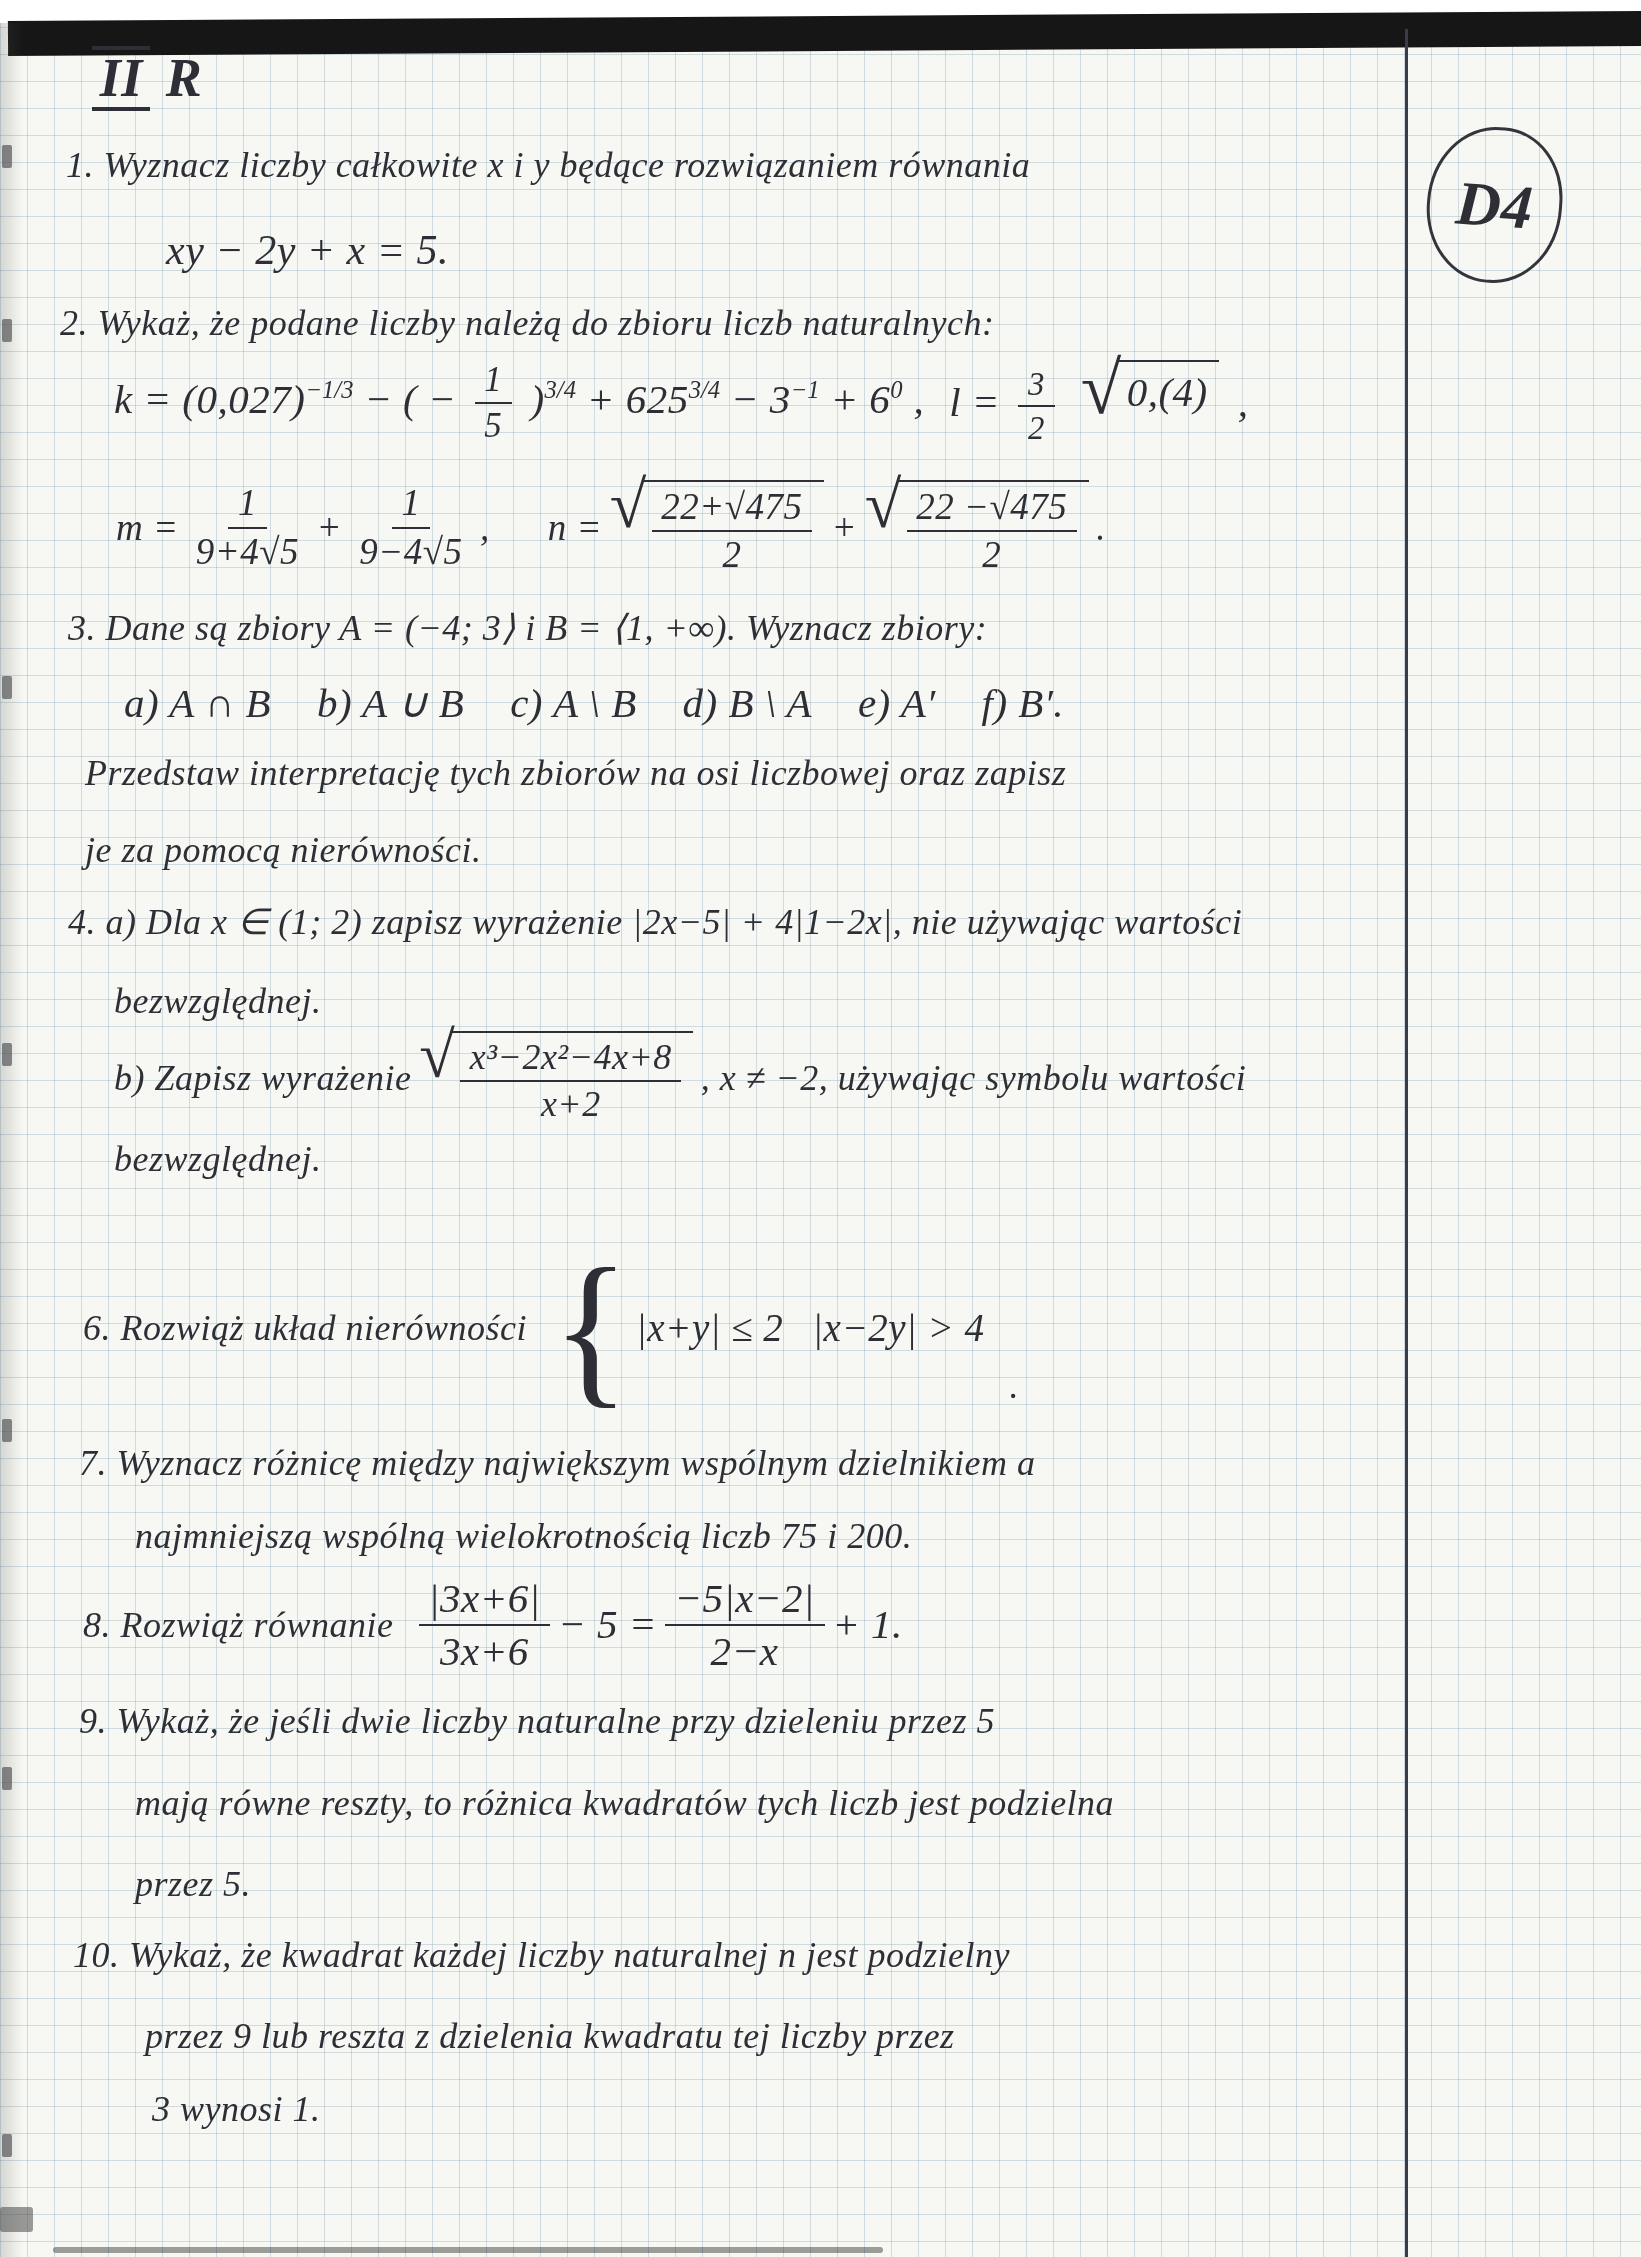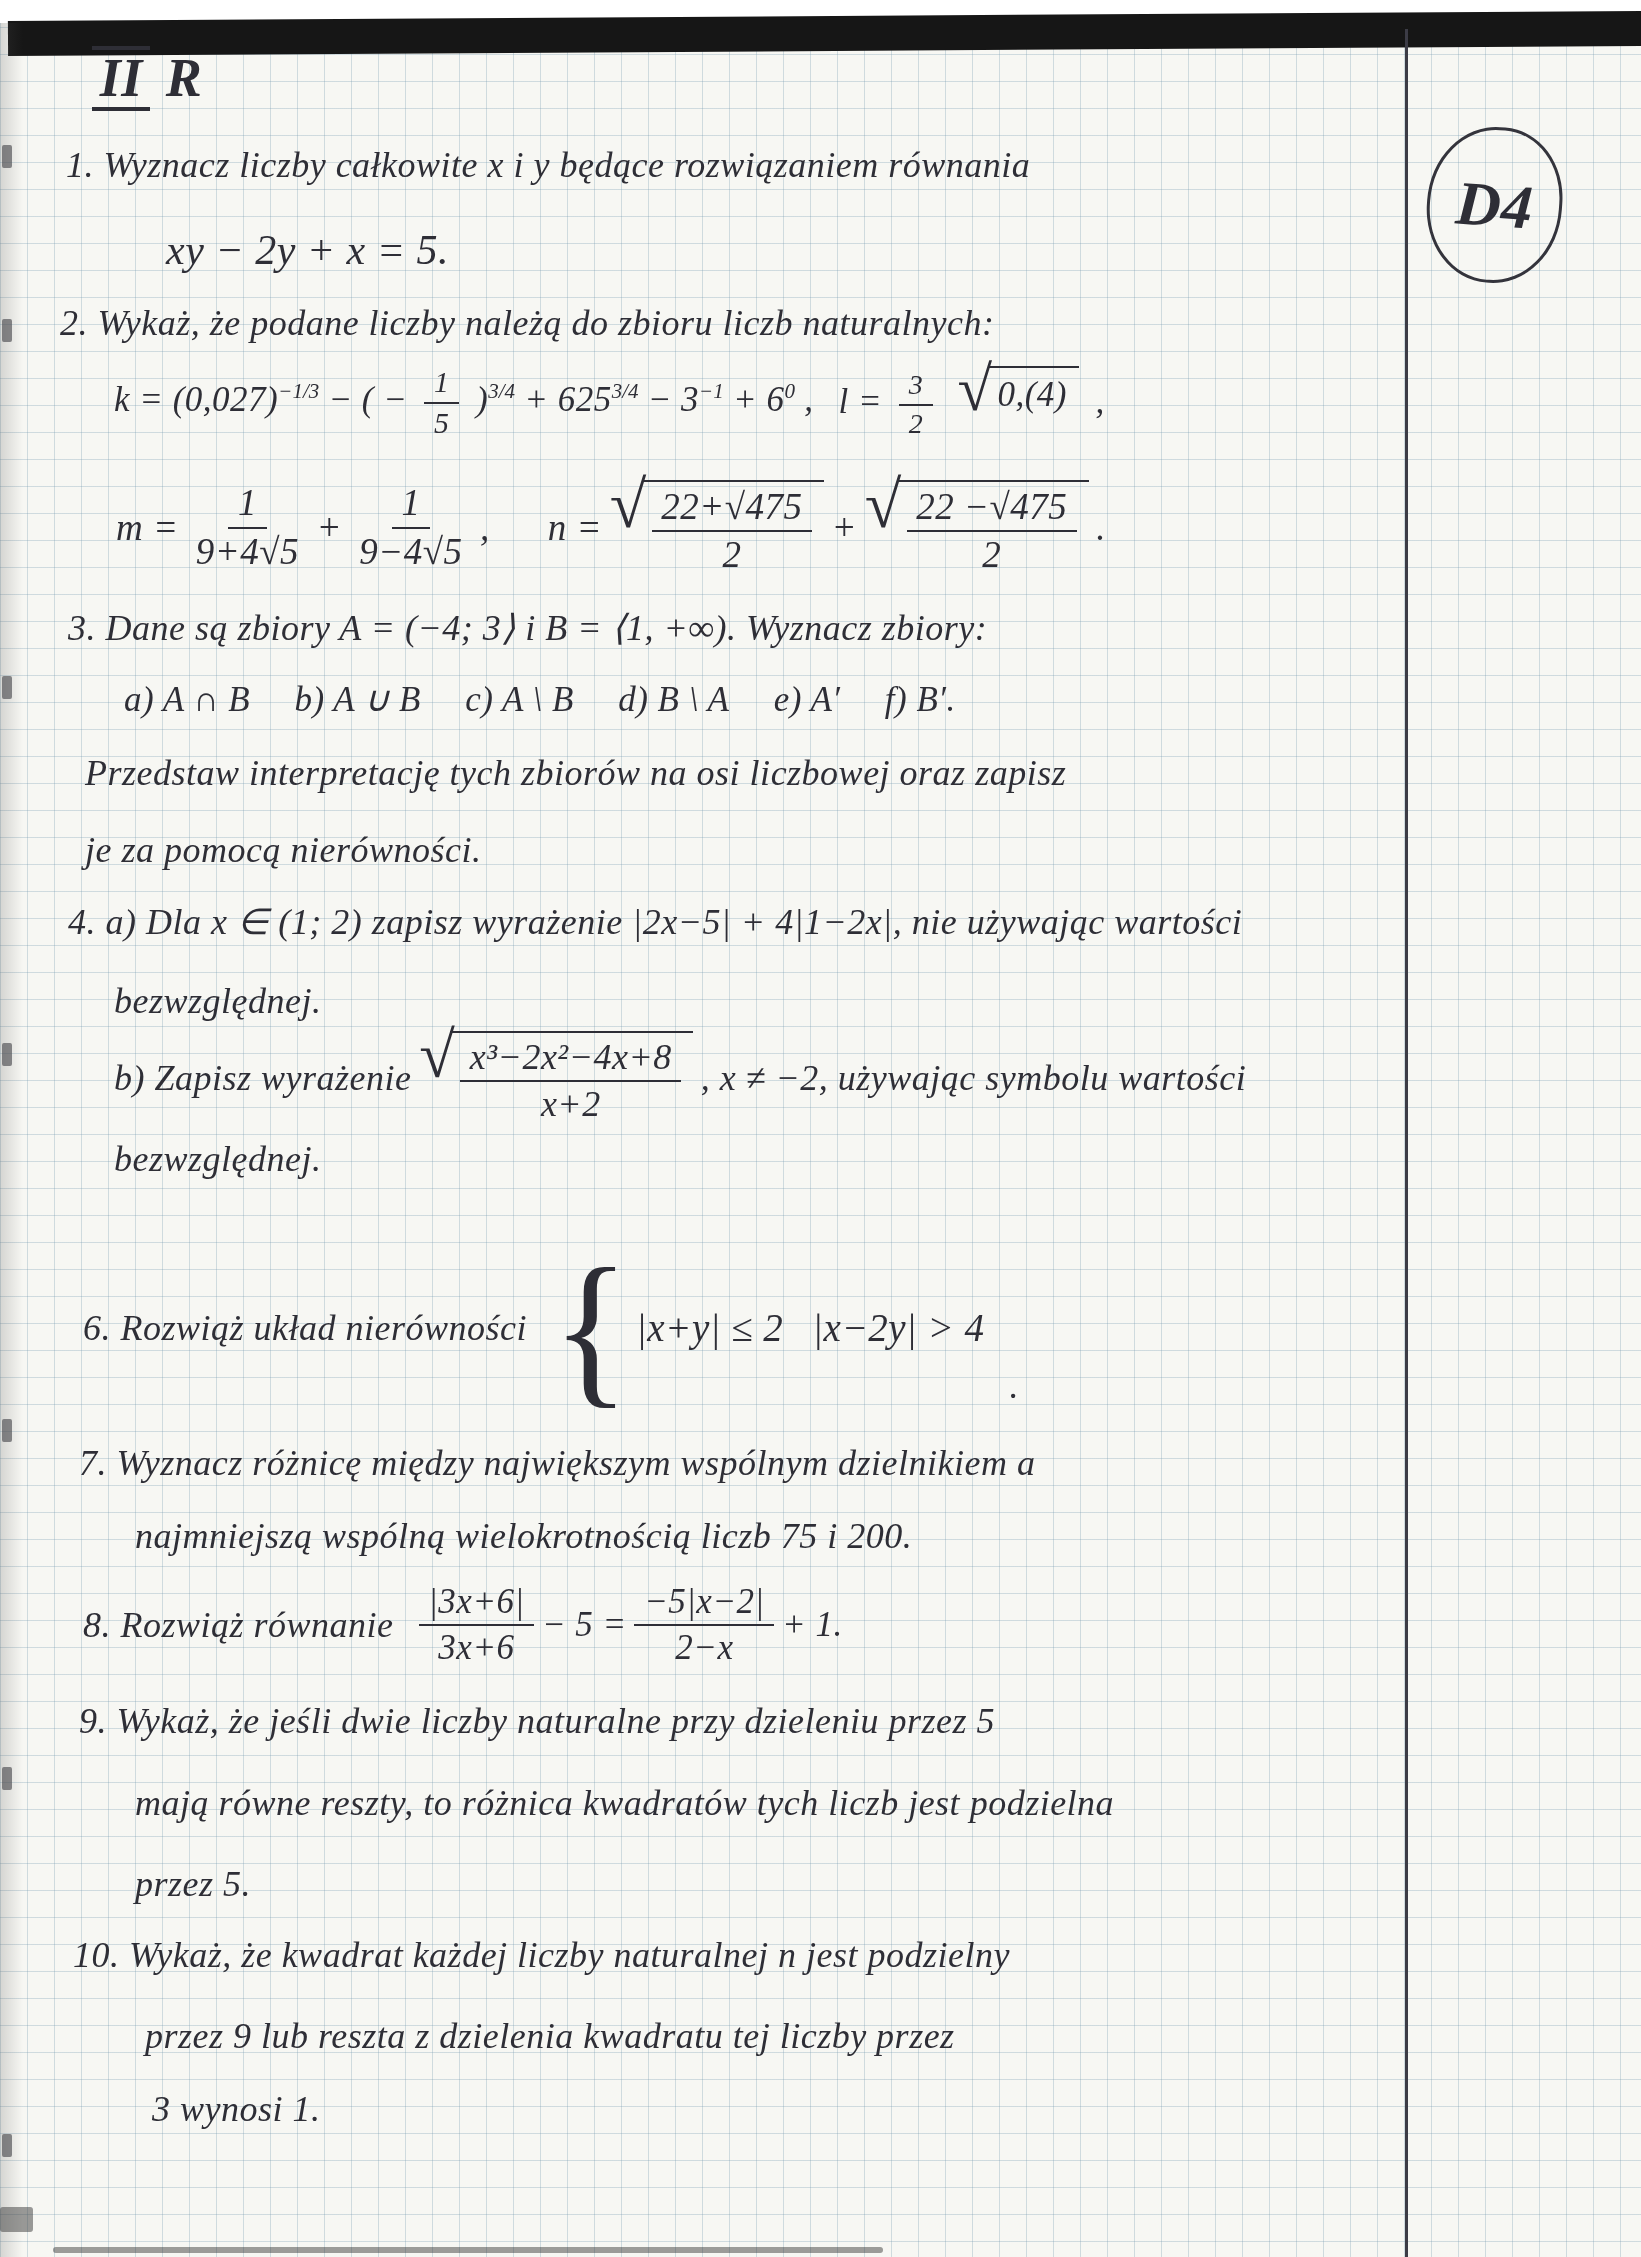--- a/index.html
+++ b/index.html
@@ -36,7 +36,7 @@
 
   .hw{font-style:italic;letter-spacing:0.5px;}
   .line{position:absolute;white-space:nowrap;font-size:36px;line-height:1.25;}
-  .mathline{font-size:35px;}
+  .mathline{font-size:41px;}
   .row{display:flex;align-items:center;}
 
   

